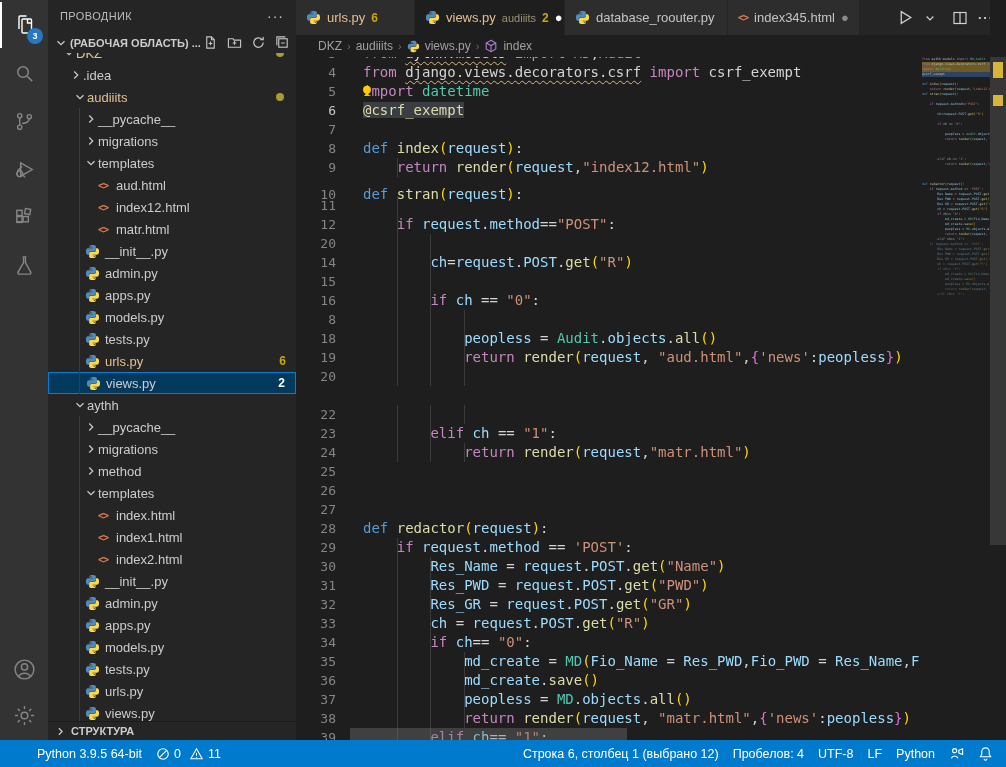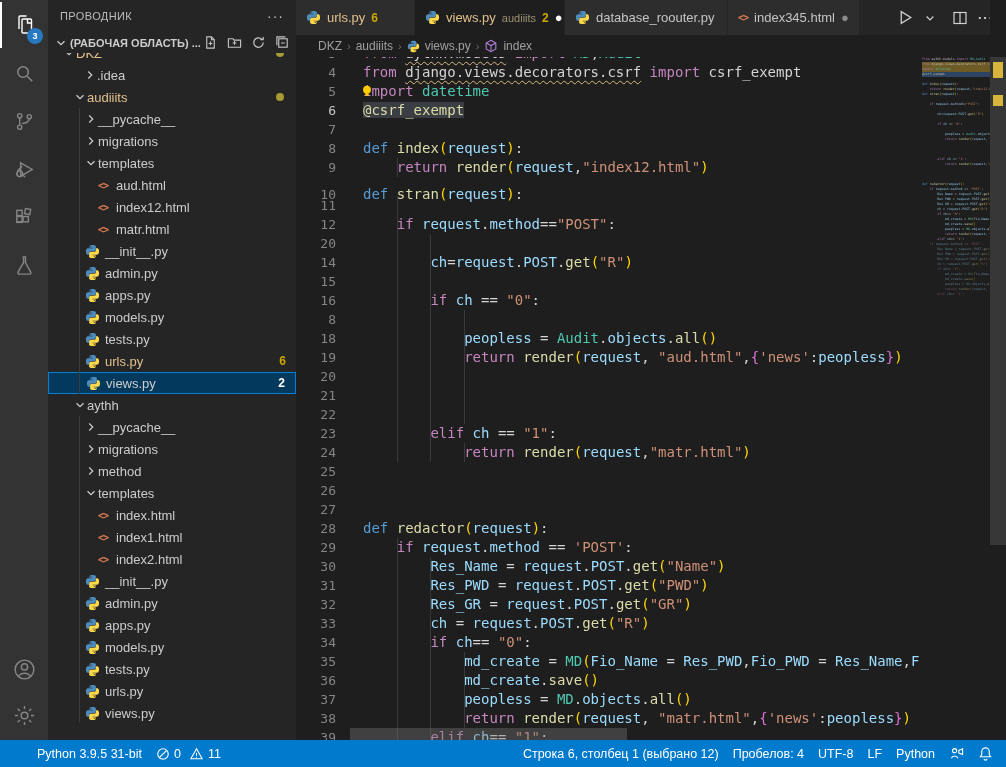--- a/index.html
+++ b/index.html
@@ -184,7 +184,7 @@
           <span class="lab">DKZ</span>
           <span class="tdot"></span>
         </div>
-        <div class="trow" style="padding-left: 35px;">
+        <div class="trow" style="padding-left: 21px;">
           <span class="chev">
             <svg width="14" height="14" viewBox="0 0 16 16" fill="none" stroke="#ccc" stroke-width="1.4">
               <path d="M6 4l4 4-4 4"></path>

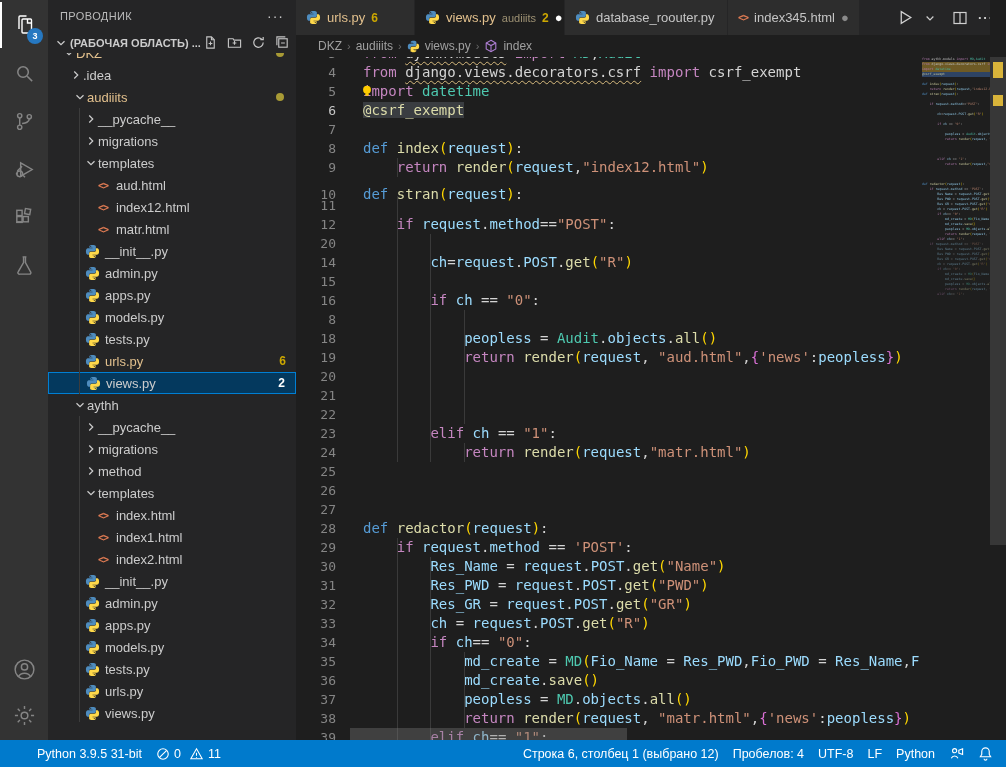--- a/index.html
+++ b/index.html
@@ -535,7 +535,6 @@
         <div class="cline" style="top: 272px;"><span class="lnum">18</span><div class="g" style="left:100.72px"></div><div class="g" style="left:134.44px"></div><div class="g" style="left:168.16px"></div><span class="ltext"><span class="tok w">            </span><span class="tok v">peopless</span><span class="tok w"> = </span><span class="tok t">Audit</span><span class="tok w">.</span><span class="tok v">objects</span><span class="tok w">.</span><span class="tok f">all</span><span class="tok p1">()</span></span></div>
         <div class="cline" style="top: 291px;"><span class="lnum">19</span><div class="g" style="left:100.72px"></div><div class="g" style="left:134.44px"></div><div class="g" style="left:168.16px"></div><span class="ltext"><span class="tok w">            </span><span class="tok k">return</span><span class="tok w"> </span><span class="tok f">render</span><span class="tok p1">(</span><span class="tok v">request</span><span class="tok w">, </span><span class="tok s">"aud.html"</span><span class="tok w">,</span><span class="tok p2">{</span><span class="tok s">'news'</span><span class="tok w">:</span><span class="tok v">peopless</span><span class="tok p2">}</span><span class="tok p1">)</span></span></div>
         <div class="cline" style="top: 310px;"><span class="lnum">20</span><div class="g" style="left:100.72px"></div><div class="g" style="left:134.44px"></div><div class="g" style="left:168.16px"></div><span class="ltext"></span></div>
-        <div class="cline" style="top: 329px;"><span class="lnum">21</span><div class="g" style="left:100.72px"></div><div class="g" style="left:134.44px"></div><div class="g" style="left:168.16px"></div><span class="ltext"></span></div>
         <div class="cline" style="top: 348px;"><span class="lnum">22</span><div class="g" style="left:100.72px"></div><div class="g" style="left:134.44px"></div><div class="g" style="left:168.16px"></div><span class="ltext"></span></div>
         <div class="cline" style="top: 367px;"><span class="lnum">23</span><div class="g" style="left:100.72px"></div><div class="g" style="left:134.44px"></div><span class="ltext"><span class="tok w">        </span><span class="tok k">elif</span><span class="tok w"> </span><span class="tok v">ch</span><span class="tok w"> == </span><span class="tok s">"1"</span><span class="tok w">:</span></span></div>
         <div class="cline" style="top: 386px;"><span class="lnum">24</span><div class="g" style="left:100.72px"></div><div class="g" style="left:134.44px"></div><div class="g" style="left:168.16px"></div><span class="ltext"><span class="tok w">            </span><span class="tok k">return</span><span class="tok w"> </span><span class="tok f">render</span><span class="tok p1">(</span><span class="tok v">request</span><span class="tok w">,</span><span class="tok s">"matr.html"</span><span class="tok p1">)</span></span></div>

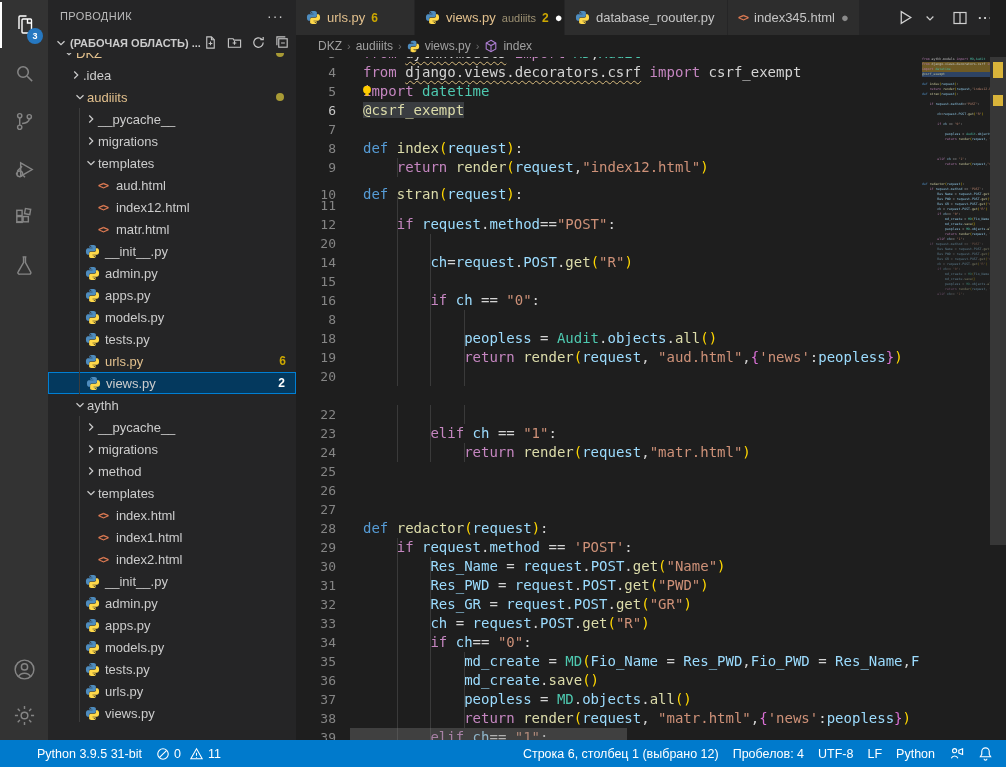--- a/index.html
+++ b/index.html
@@ -432,6 +432,12 @@
         <div class="tguide" style="left: 31px; top: 55px; height: 286px;"></div>
         <div class="tguide" style="left: 31px; top: 363px; height: 308px;"></div>
       </div>
+    <div class="outline">
+      <svg width="13" height="13" viewBox="0 0 16 16" fill="none" stroke="#ccc" stroke-width="1.5">
+          <path d="M6 4l4 4-4 4"></path>
+        </svg>
+      <span>СТРУКТУРА</span>
+    </div>
   </div>
 
   <div class="editor">

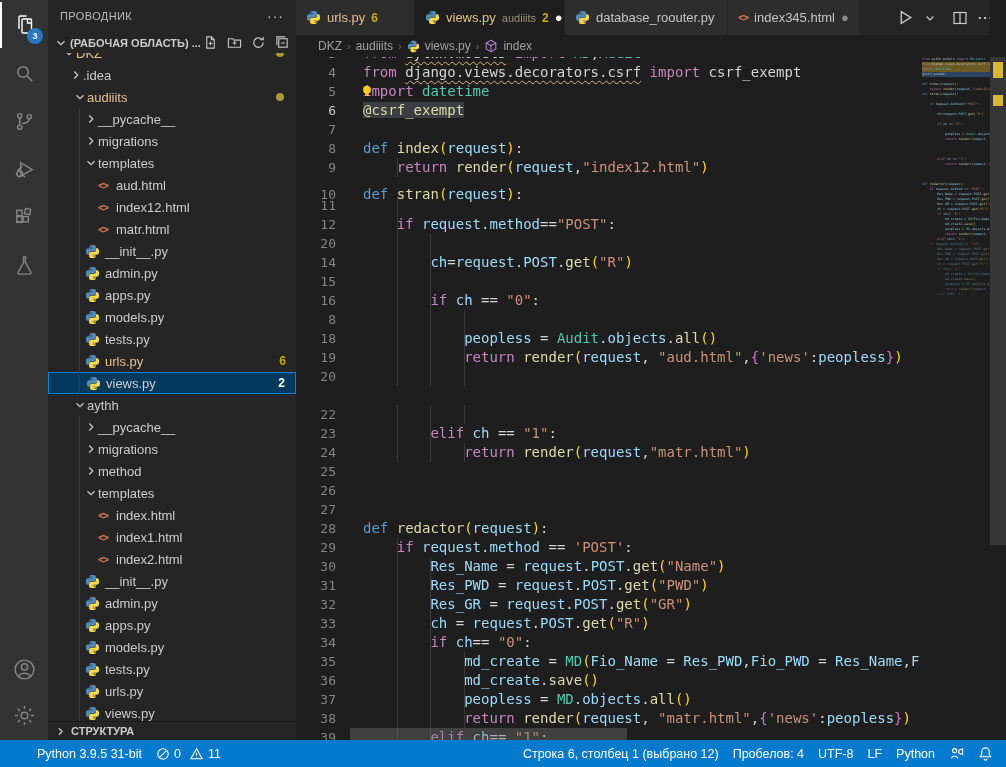--- a/index.html
+++ b/index.html
@@ -621,7 +621,7 @@
   <div class="statusbar">
     <div class="st-left">
       <div class="st-item">
-        <span>Python 3.9.5 31-bit</span>
+        <span>Python 3.9.5 64-bit</span>
       </div>
       <div class="st-item">
         <svg width="14" height="14" viewBox="0 0 16 16" fill="none" stroke="#fff" stroke-width="1.3">

